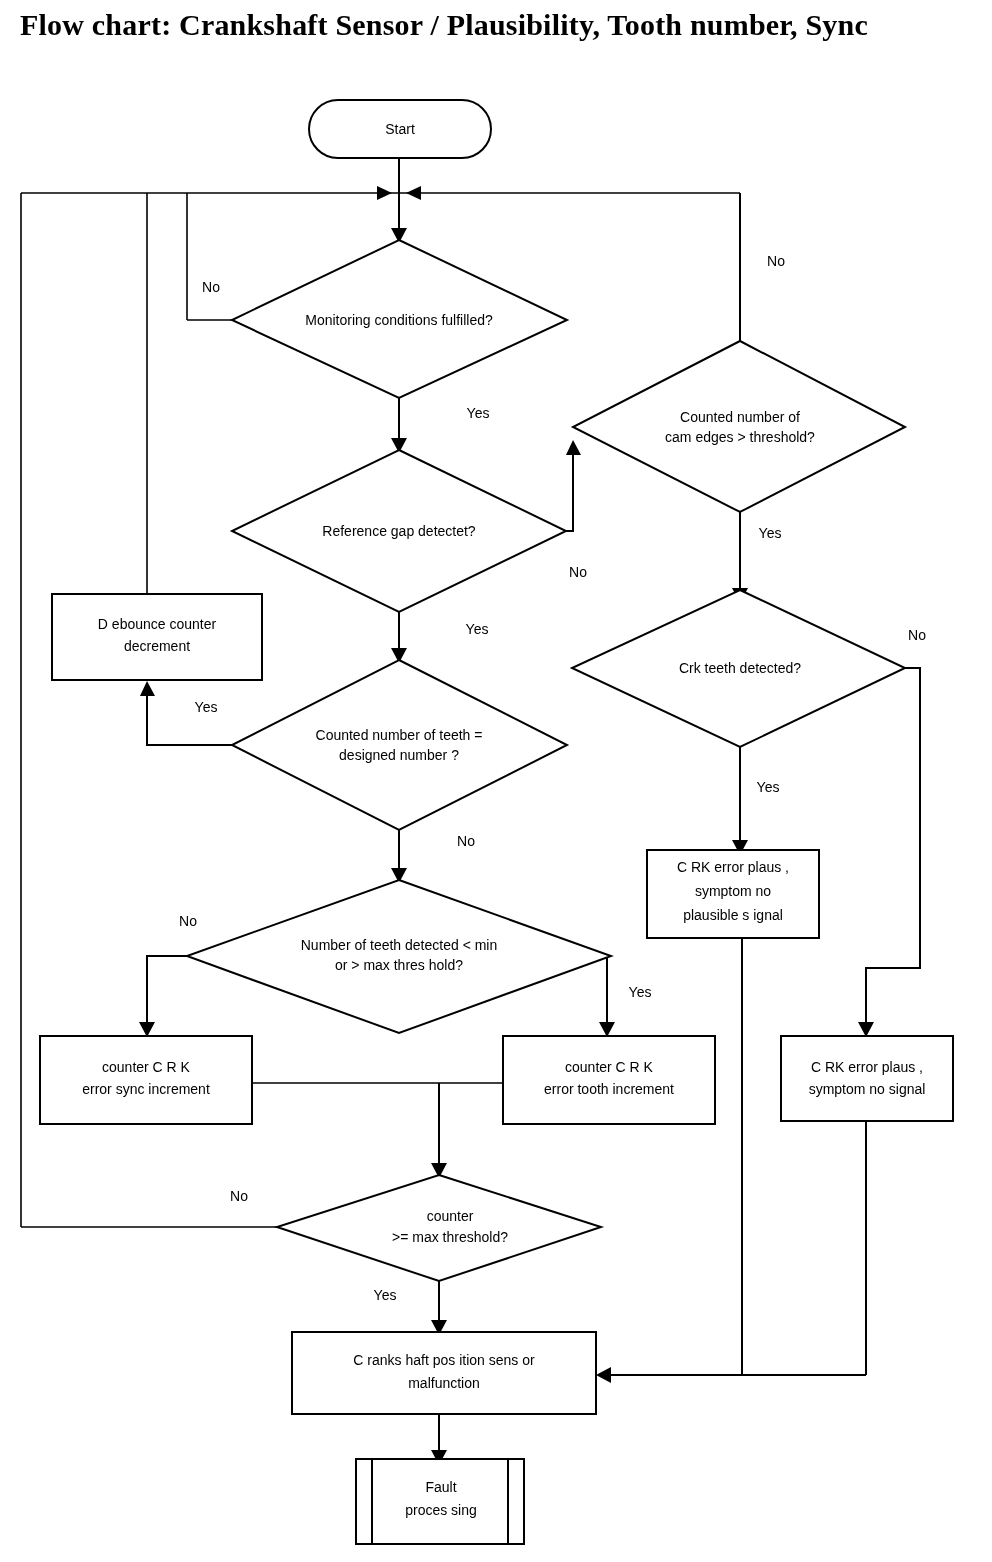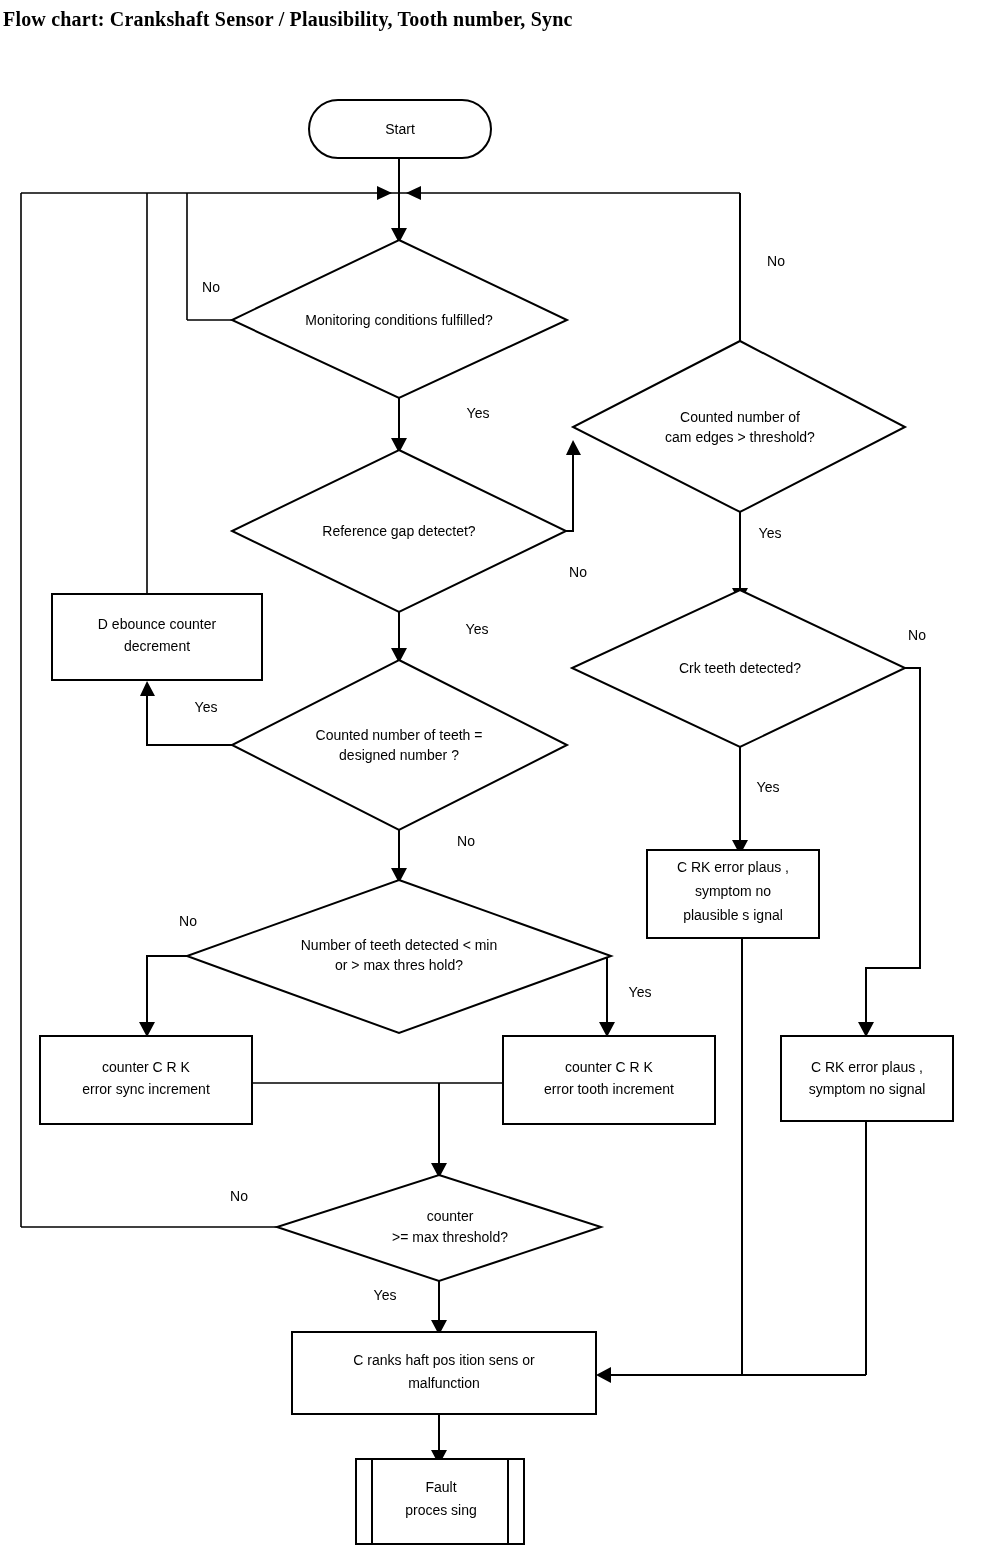--- a/index.html
+++ b/index.html
@@ -18,11 +18,11 @@
   }
   #page-title {
     position: absolute;
-    left: 3px;
+    left: 20px;
     top: 8px;
     font-family: "Liberation Serif", serif;
     font-weight: bold;
-    font-size: 20px;
+    font-size: 30px;
     letter-spacing: 0.2px;
     white-space: nowrap;
   }

